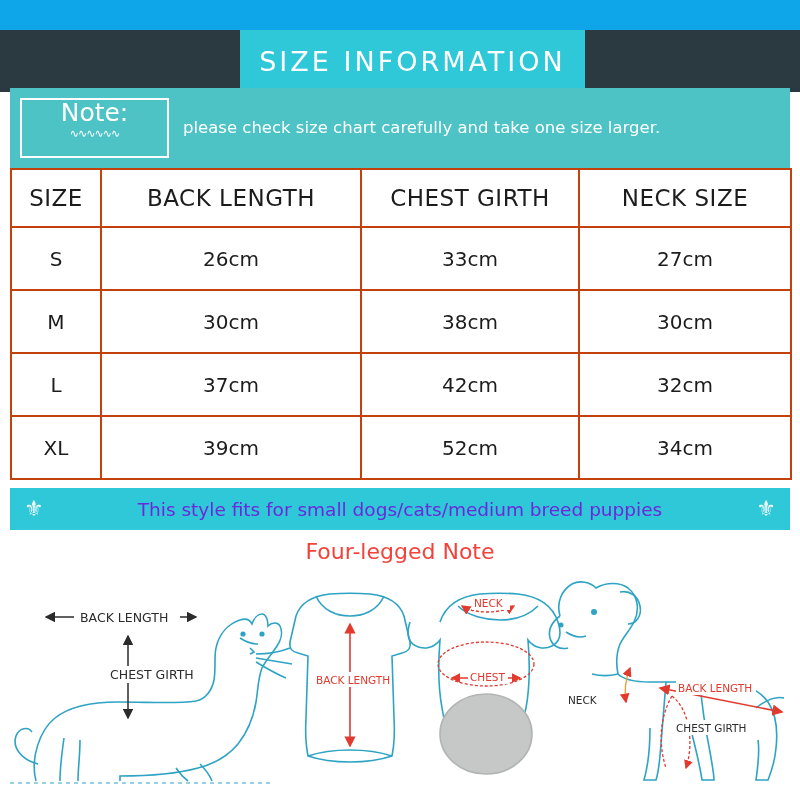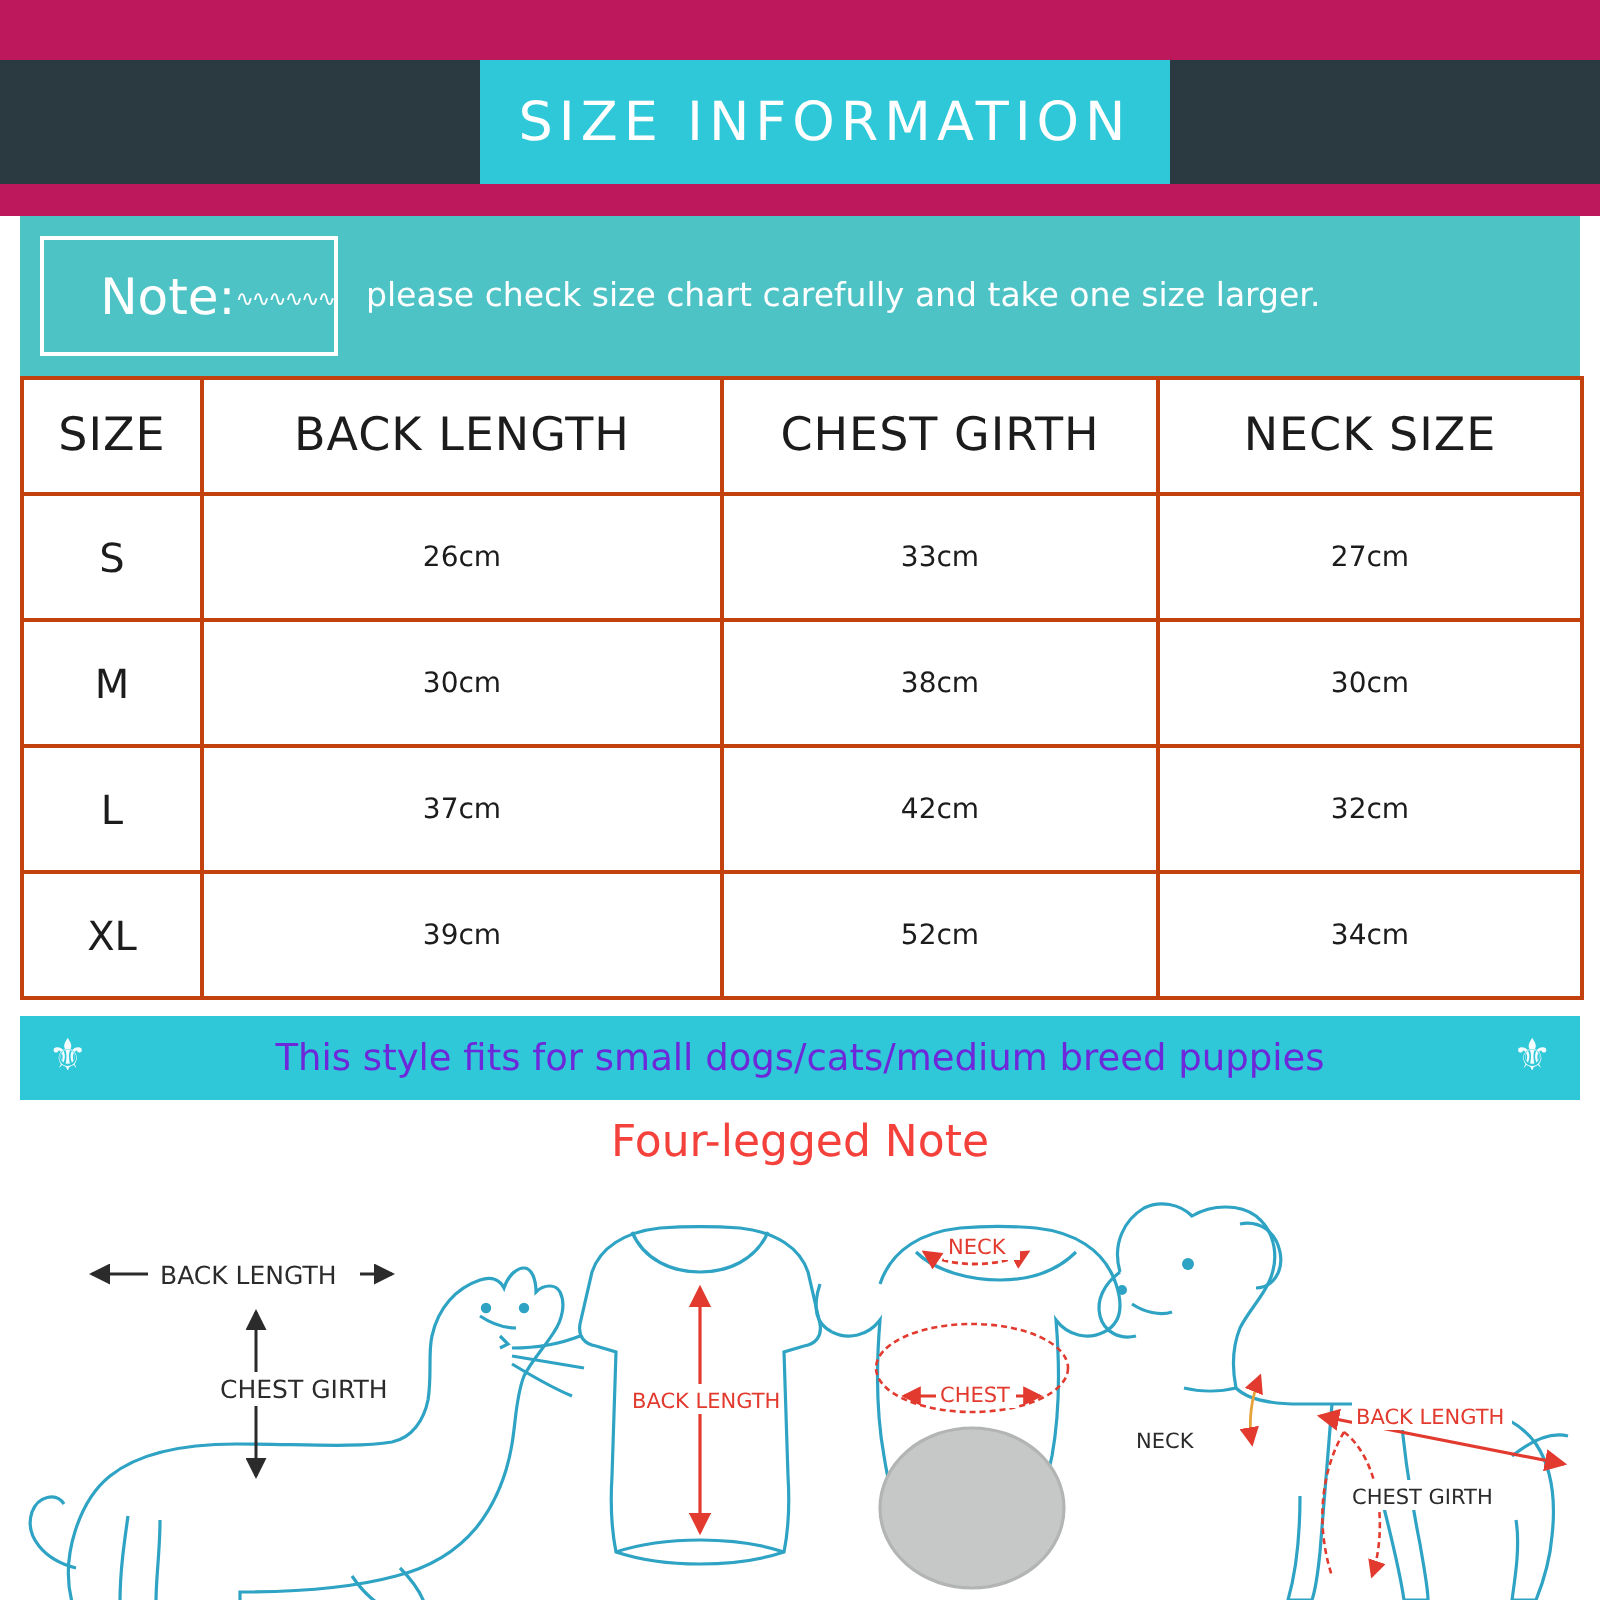--- a/index.html
+++ b/index.html
@@ -24,8 +24,8 @@
   
   .header {
     position: relative;
-    height: 108px;
-    background: #be185d;
+    height: 88px;
+    background: #0ea5e9;
   }
   .header-dark-left,
   .header-dark-right {

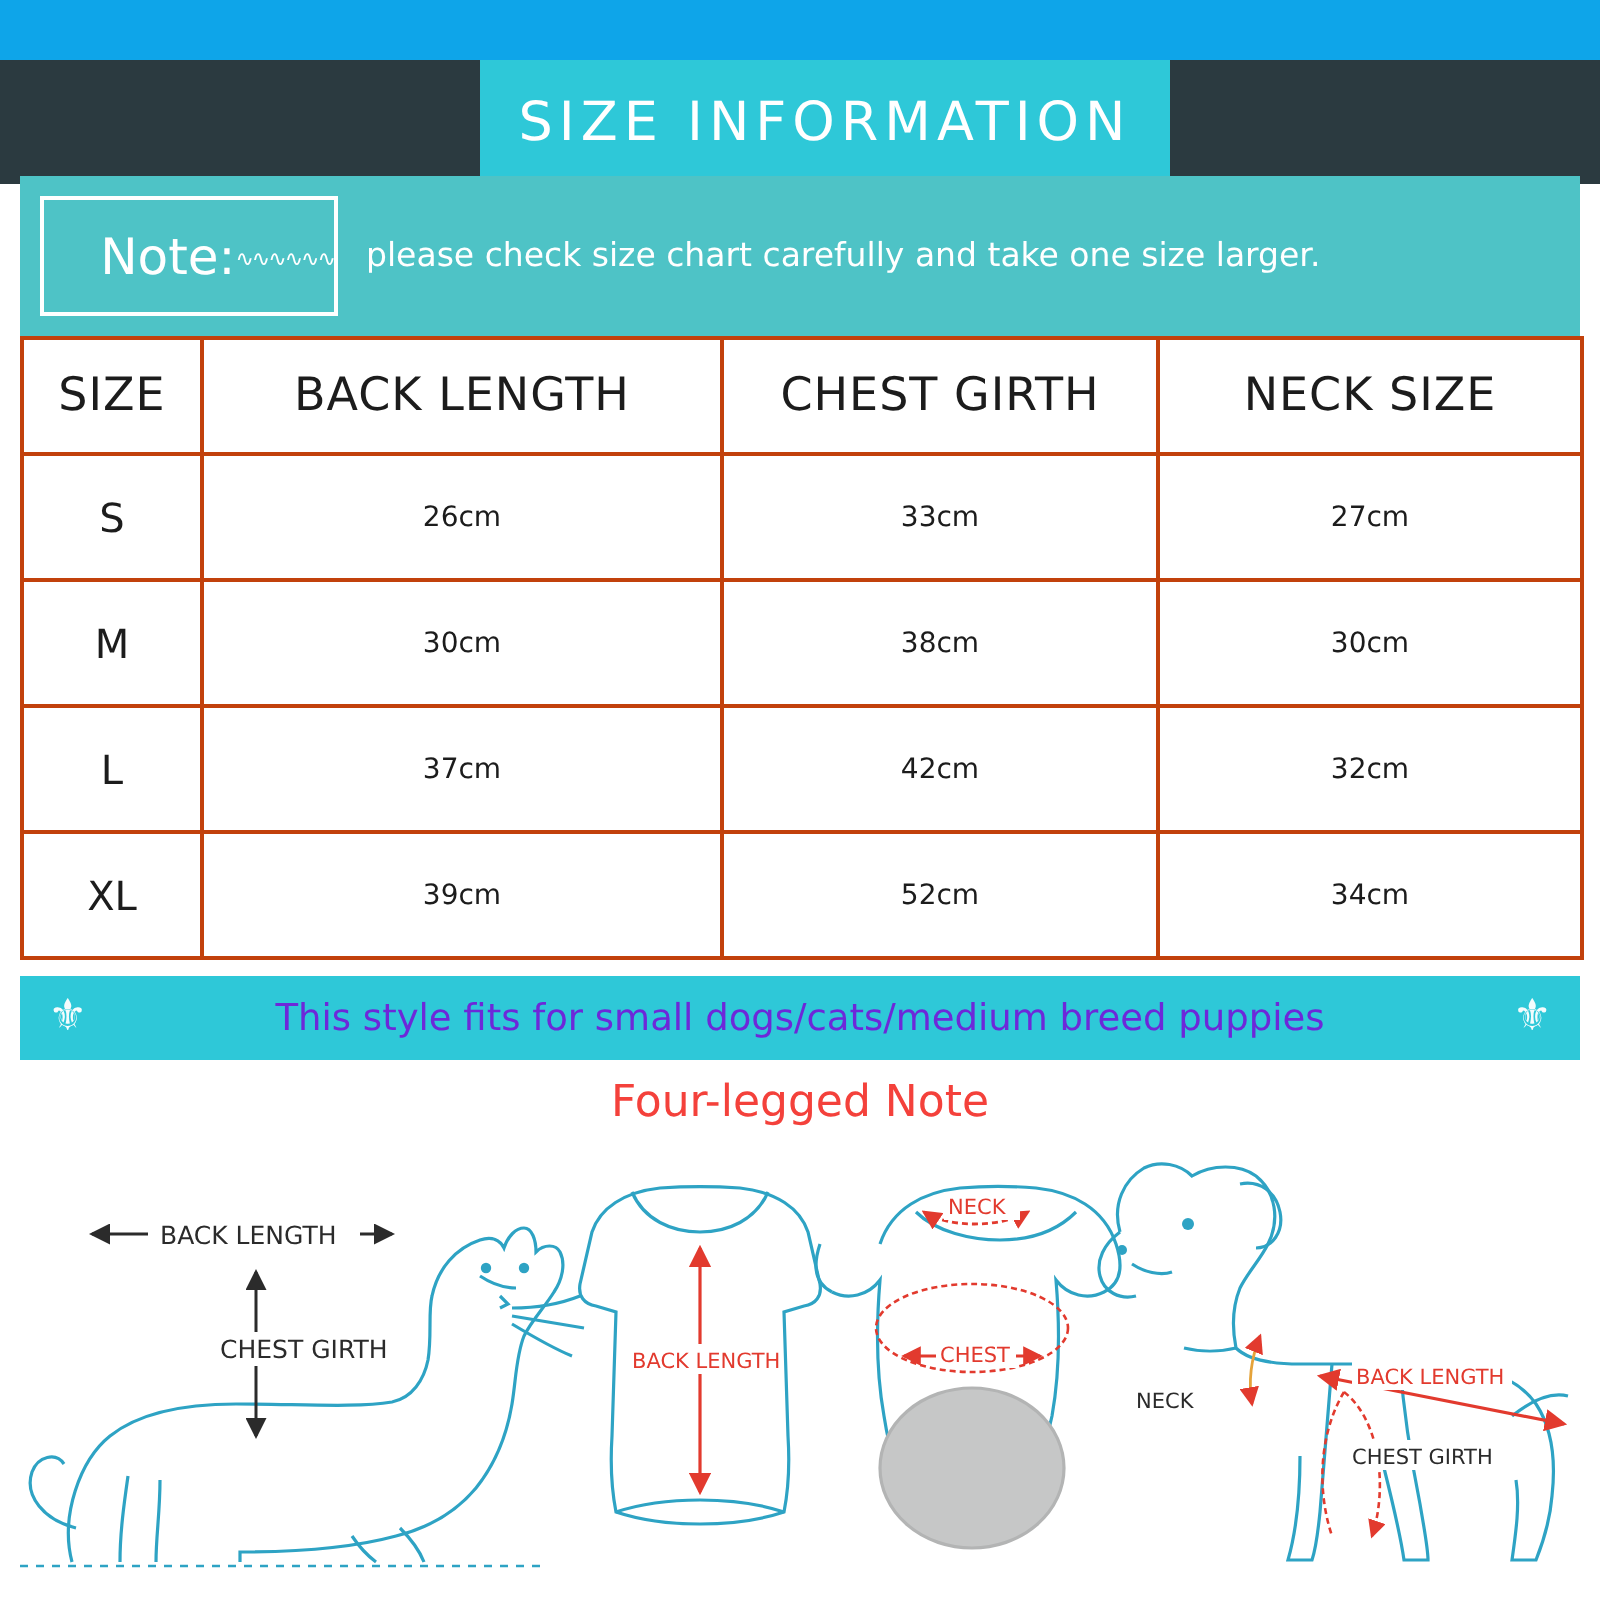--- a/index.html
+++ b/index.html
@@ -70,9 +70,9 @@
     height: 56px;
     border: 2px solid #ffffff;
     display: flex;
-    flex-direction: row;
+    flex-direction: column;
     align-items: center;
-    justify-content: flex-end;
+    justify-content: flex-start;
     margin-right: 14px;
     flex: none;
   }

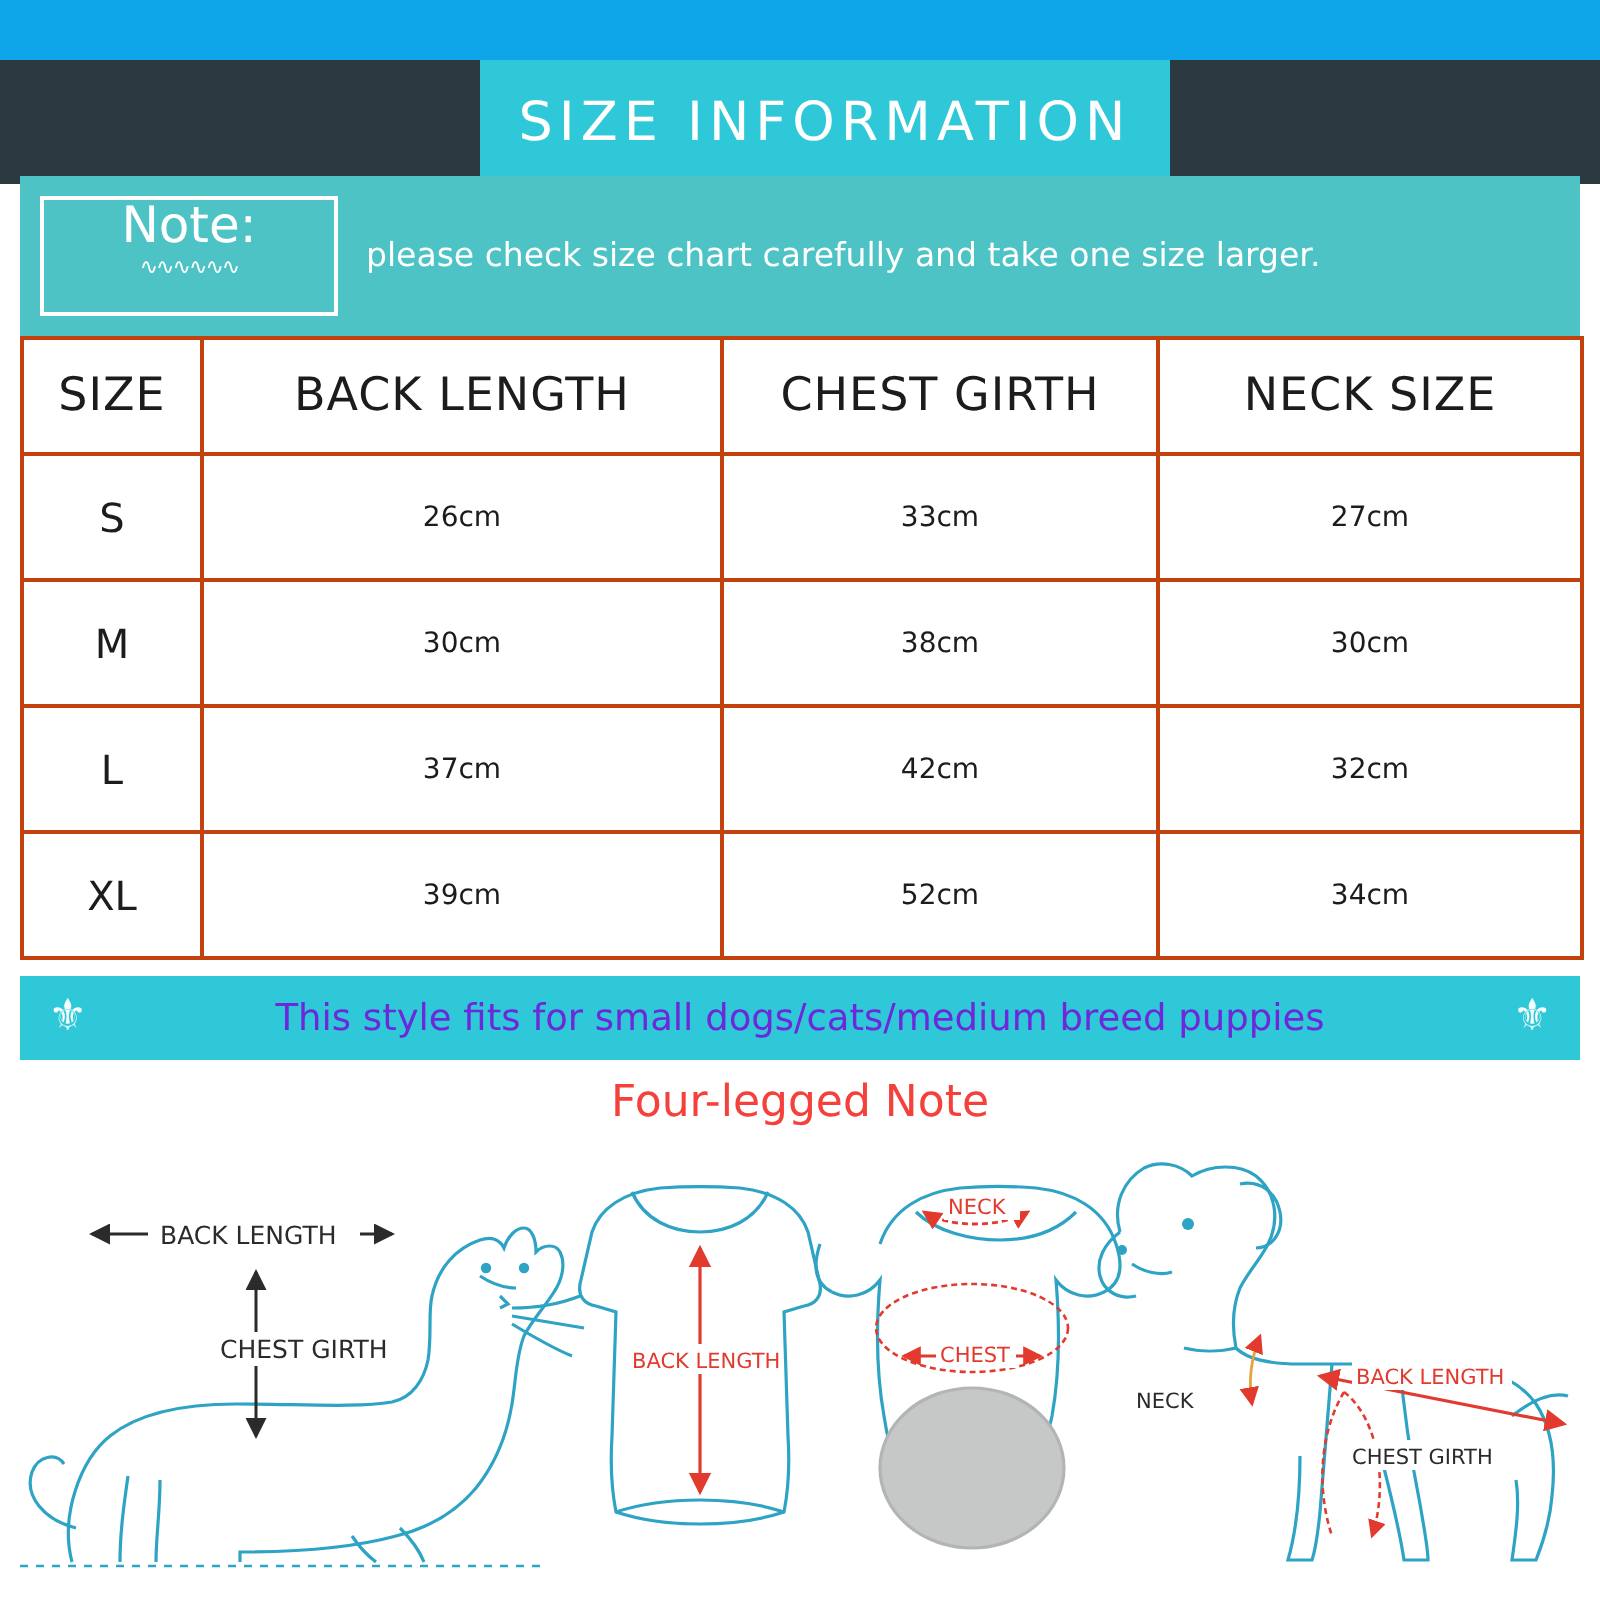--- a/index.html
+++ b/index.html
@@ -117,7 +117,7 @@
   }
   .size-table td {
     height: 59px;
-    font-size: 14px;
+    font-size: 20px;
   }
   .size-table .col-size { width: 90px; }
   .size-table .col-back { width: 260px; }

